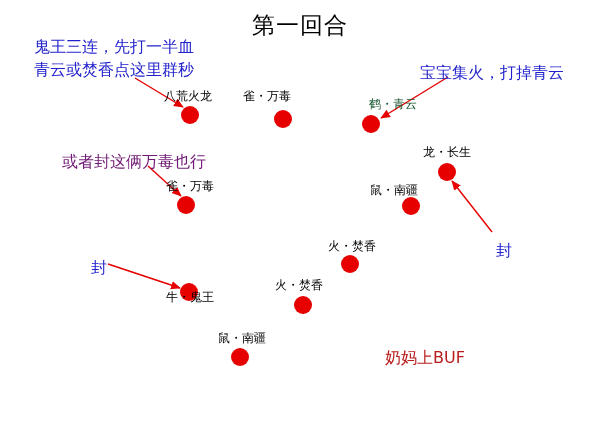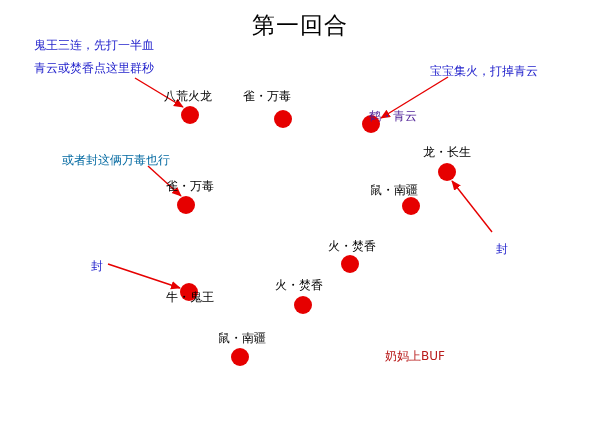--- a/index.html
+++ b/index.html
@@ -46,7 +46,7 @@
   }
   .note {
     position: absolute;
-    font-size: 12px;
+    font-size: 16px;
     color: #2222cc;
     white-space: nowrap;
     font-family: "DejaVu Sans", "Liberation Sans", sans-serif;

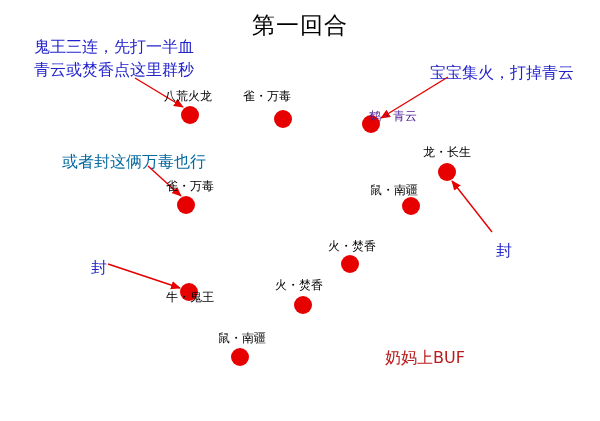--- a/index.html
+++ b/index.html
@@ -109,7 +109,7 @@
   <div id="note-layer">
       <div class="note" style="left: 34px; top: 37px; color: rgb(34, 34, 204);">鬼王三连，先打一半血</div>
       <div class="note" style="left: 34px; top: 60px; color: rgb(34, 34, 204); font-family: Liberation Serif, serif;">青云或焚香点这里群秒</div>
-      <div class="note" style="left: 430px; top: 63px; color: rgb(34, 34, 204);">宝宝集火，打掉青云</div>
+      <div class="note" style="left: 420px; top: 63px; color: rgb(34, 34, 204);">宝宝集火，打掉青云</div>
       <div class="note" style="left: 62px; top: 152px; color: #0369a1;">或者封这俩万毒也行</div>
       <div class="note" style="left: 91px; top: 258px; color: rgb(34, 34, 204);">封</div>
       <div class="note" style="left: 496px; top: 241px; color: rgb(34, 34, 204);">封</div>

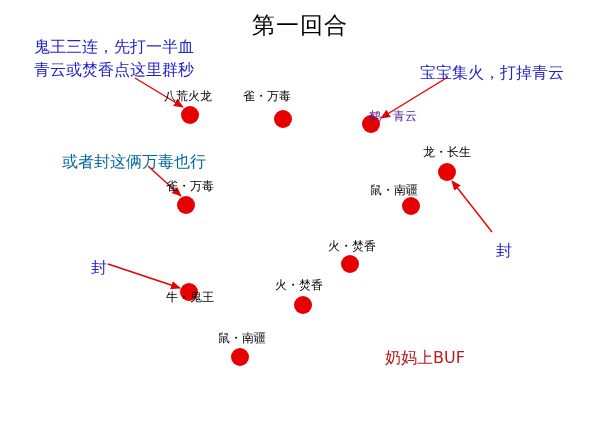--- a/index.html
+++ b/index.html
@@ -97,7 +97,7 @@
   <div id="label-layer">
       <div class="unit-label" style="left: 188px; top: 88px; color: rgb(0, 0, 0);">八荒火龙</div>
       <div class="unit-label" style="left: 267px; top: 88px; color: rgb(0, 0, 0);">雀・万毒</div>
-      <div class="unit-label" style="left: 393px; top: 108px; color: #4c1d95;">鹤・青云</div>
+      <div class="unit-label" style="left: 393px; top: 96px; color: #14532d;">鹤・青云</div>
       <div class="unit-label" style="left: 447px; top: 144px; color: rgb(0, 0, 0); text-align: center;">龙・长生</div>
       <div class="unit-label" style="left: 394px; top: 182px; color: rgb(0, 0, 0);">鼠・南疆</div>
       <div class="unit-label" style="left: 190px; top: 178px; color: rgb(0, 0, 0);">雀・万毒</div>

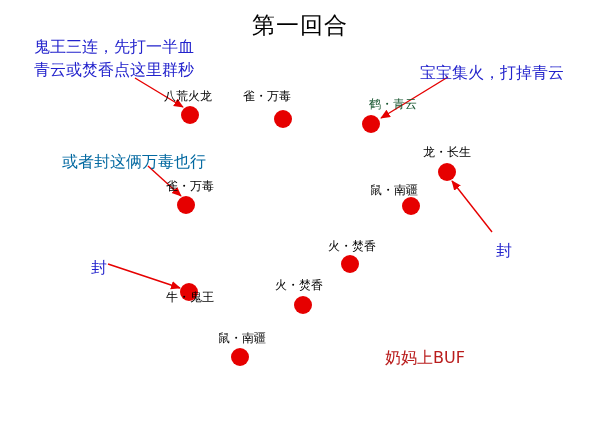--- a/index.html
+++ b/index.html
@@ -110,7 +110,7 @@
       <div class="note" style="left: 34px; top: 37px; color: rgb(34, 34, 204);">鬼王三连，先打一半血</div>
       <div class="note" style="left: 34px; top: 60px; color: rgb(34, 34, 204); font-family: Liberation Serif, serif;">青云或焚香点这里群秒</div>
       <div class="note" style="left: 420px; top: 63px; color: rgb(34, 34, 204);">宝宝集火，打掉青云</div>
-      <div class="note" style="left: 62px; top: 152px; color: #0369a1;">或者封这俩万毒也行</div>
+      <div class="note" style="left: 62px; top: 152px; color: #701a75;">或者封这俩万毒也行</div>
       <div class="note" style="left: 91px; top: 258px; color: rgb(34, 34, 204);">封</div>
       <div class="note" style="left: 496px; top: 241px; color: rgb(34, 34, 204);">封</div>
       <div class="note" style="left: 385px; top: 348px; color: #b91c1c;">奶妈上BUF</div>

